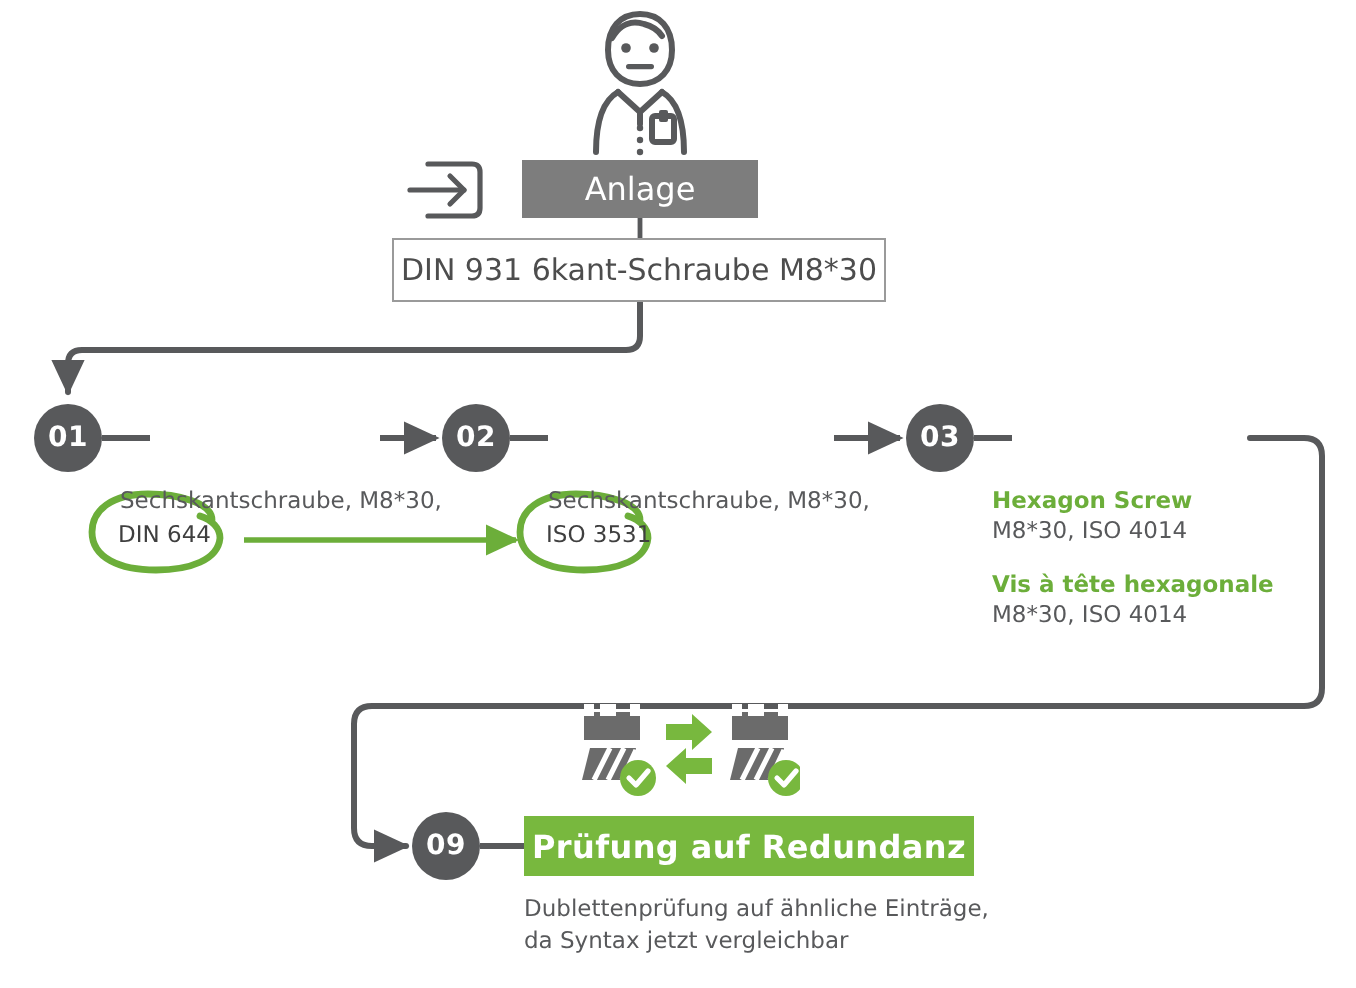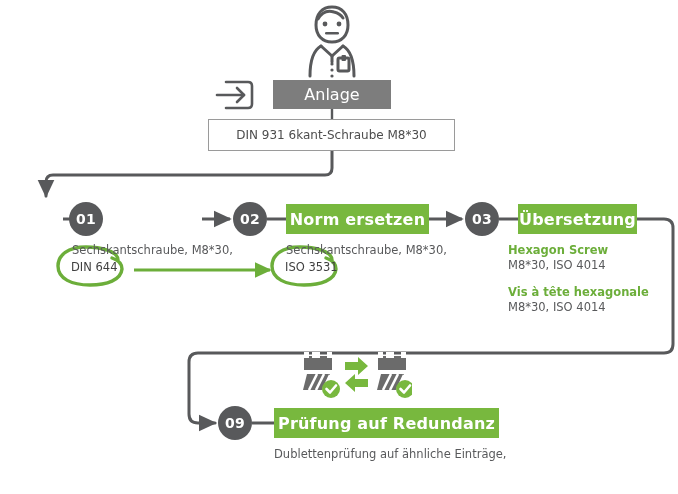--- a/index.html
+++ b/index.html
@@ -8,7 +8,7 @@
     font-family:"DejaVu Sans","Liberation Sans",sans-serif;
     color:#58595b;
   }
-  #stage{position:absolute;left:12px;top:0;width:551px;height:494px;}
+  #stage{position:absolute;left:0;top:0;width:551px;height:494px;}
   svg.lines{position:absolute;left:0;top:0;width:678px;height:494px;pointer-events:none;}
 
   

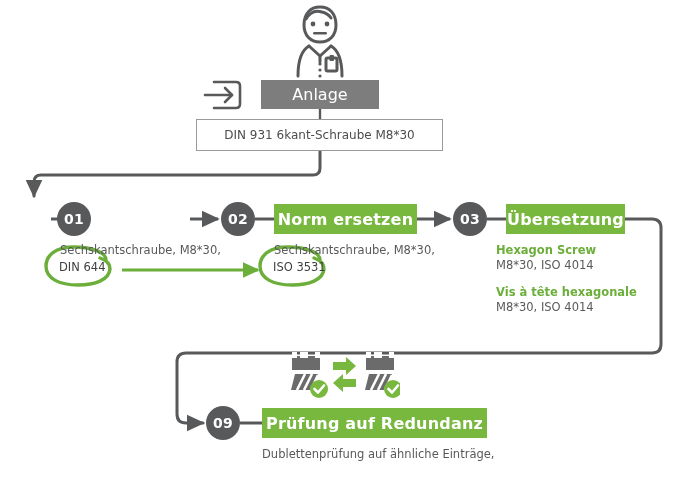--- a/index.html
+++ b/index.html
@@ -33,7 +33,7 @@
   .white-box{
     position:absolute;background:#ffffff;border:1px solid #9a9a9a;
     display:flex;align-items:center;justify-content:center;
-    font-size:12px;color:#4d4d4d;z-index:3;
+    font-size:15px;color:#4d4d4d;z-index:3;
   }
   .cap{
     position:absolute;font-size:11.5px;line-height:15px;color:#58595b;

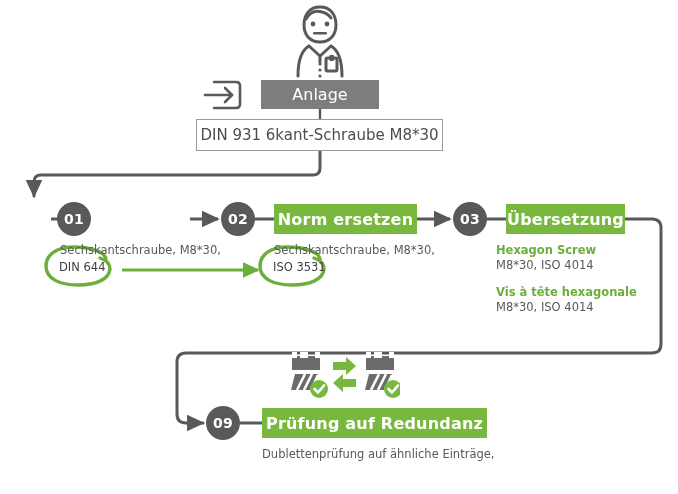--- a/index.html
+++ b/index.html
@@ -132,7 +132,7 @@
 
   <div class="white-box" style="left:196px;top:119px;width:245px;height:30px;">DIN 931 6kant-Schraube  M8*30</div>
 
-  <div class="node-circle" style="left:17px;top:202px;margin-left:40px;">01</div>
+  <div class="node-circle" style="left:17px;top:202px;">01</div>
   <div class="cap" style="left:60px;top:243px;">Sechskantschraube, M8*30,</div>
   <div class="oval-label" style="left:59px;top:260px;">DIN 644</div>
 

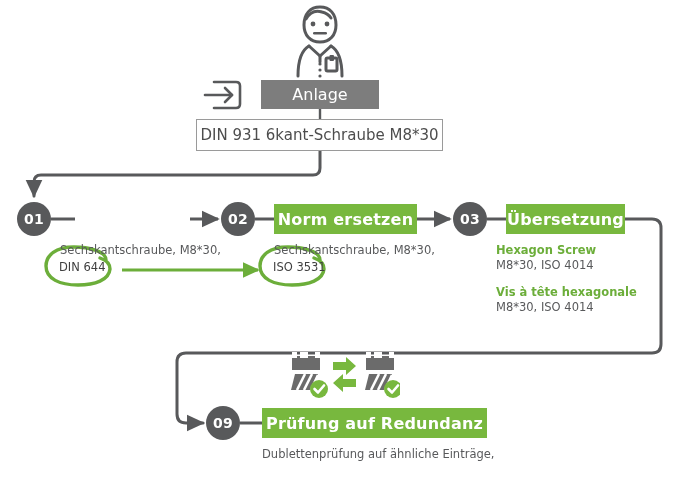--- a/index.html
+++ b/index.html
@@ -137,7 +137,6 @@
   <div class="oval-label" style="left:59px;top:260px;">DIN 644</div>
 
   <div class="node-circle" style="left:221px;top:202px;">02</div>
-  <div class="green-box" style="left:274px;top:204px;width:143px;height:30px;">Norm ersetzen</div>
   <div class="cap" style="left:274px;top:243px;">Sechskantschraube, M8*30,</div>
   <div class="oval-label" style="left:273px;top:260px;">ISO 3531</div>
 

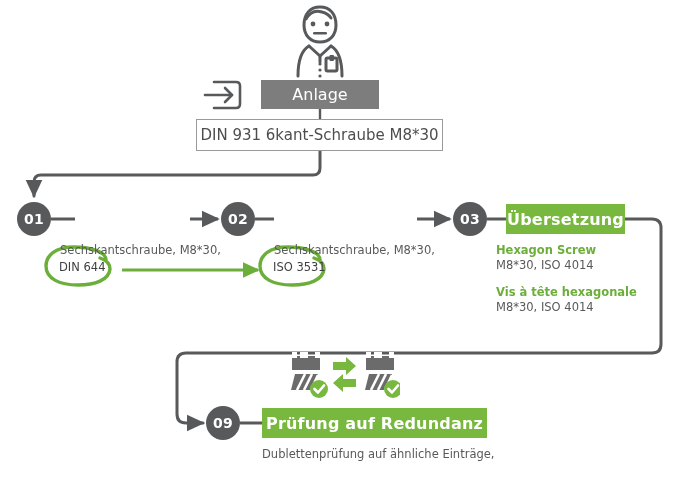--- a/index.html
+++ b/index.html
@@ -141,7 +141,6 @@
   <div class="oval-label" style="left:273px;top:260px;">ISO 3531</div>
 
   <div class="node-circle" style="left:453px;top:202px;">03</div>
-  <div class="green-box" style="left:506px;top:204px;width:119px;height:30px;">Übersetzung</div>
 
   <div class="cap" style="left:496px;top:243px;">
     <span class="gl">Hexagon Screw</span><br>

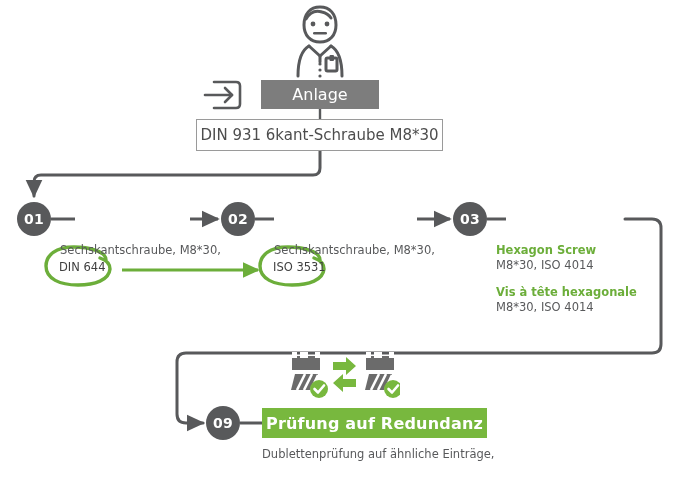--- a/index.html
+++ b/index.html
@@ -186,6 +186,7 @@
   <div class="node-circle" style="left:206px;top:406px;">09</div>
   <div class="green-box" style="left:262px;top:408px;width:225px;height:30px;">Prüfung auf Redundanz</div>
   <div class="cap" style="left:262px;top:447px;">Dublettenprüfung auf ähnliche Einträge,</div>
+  <div class="cap" style="left:262px;top:463px;">da Syntax jetzt vergleichbar</div>
 
 </div>
 

